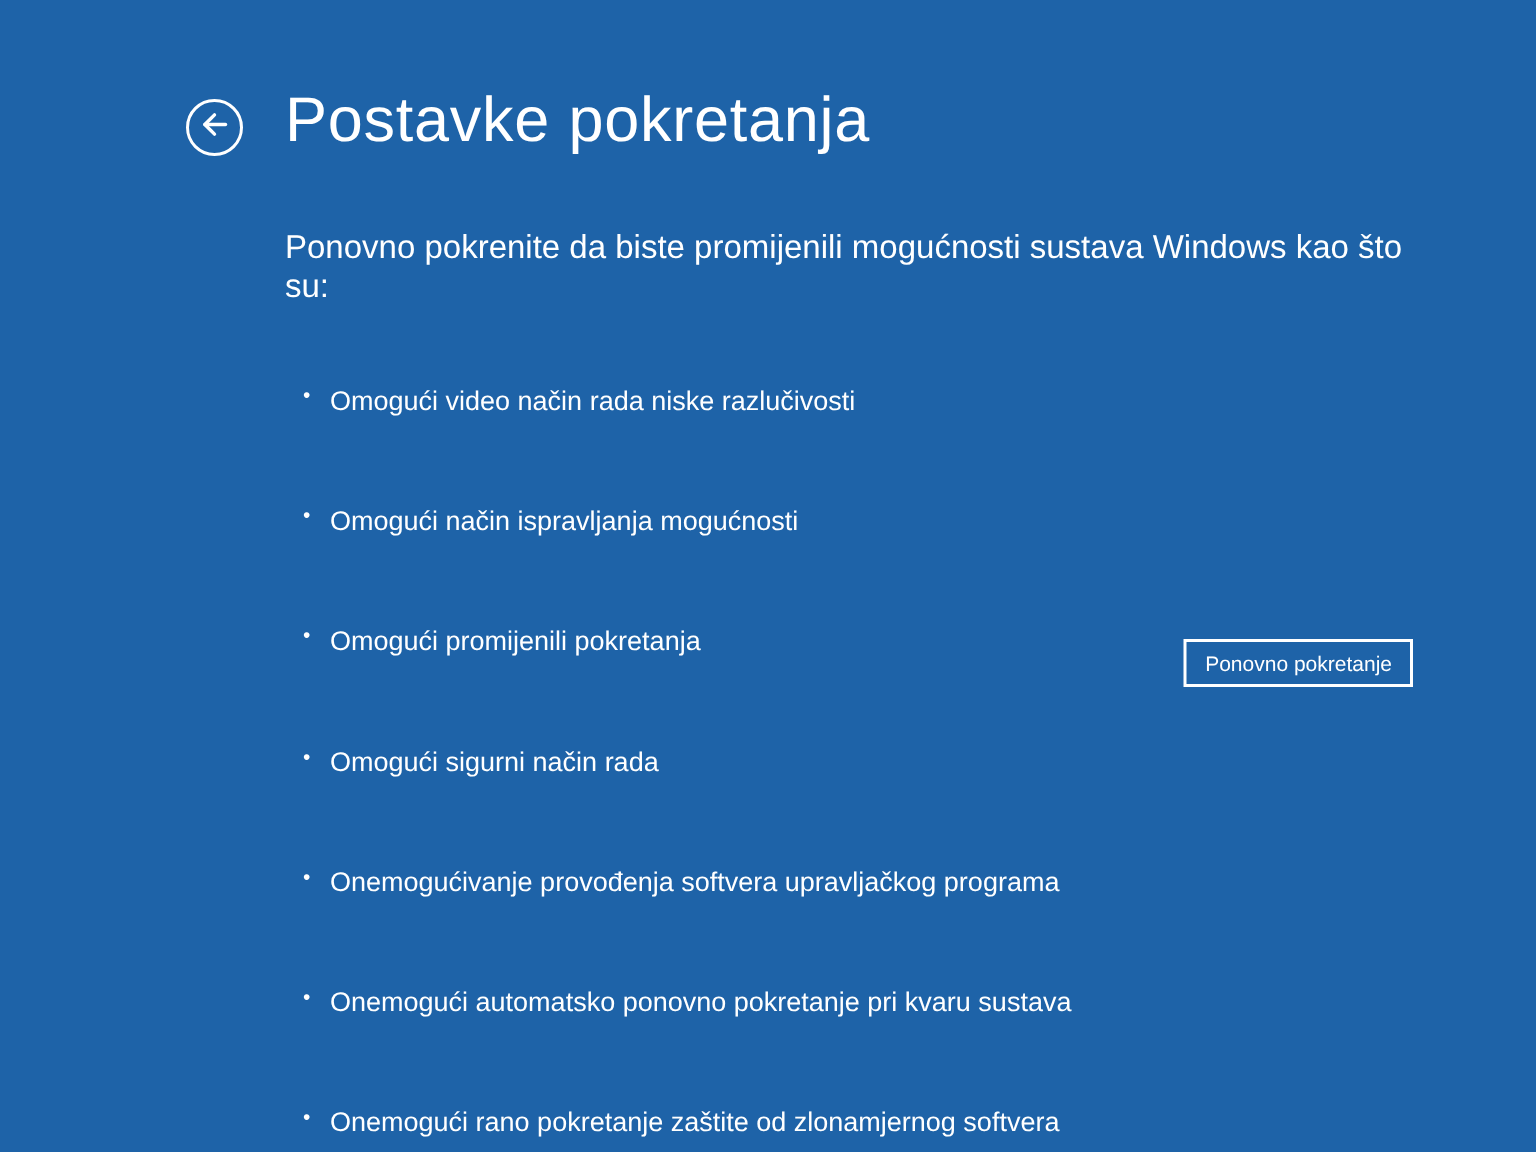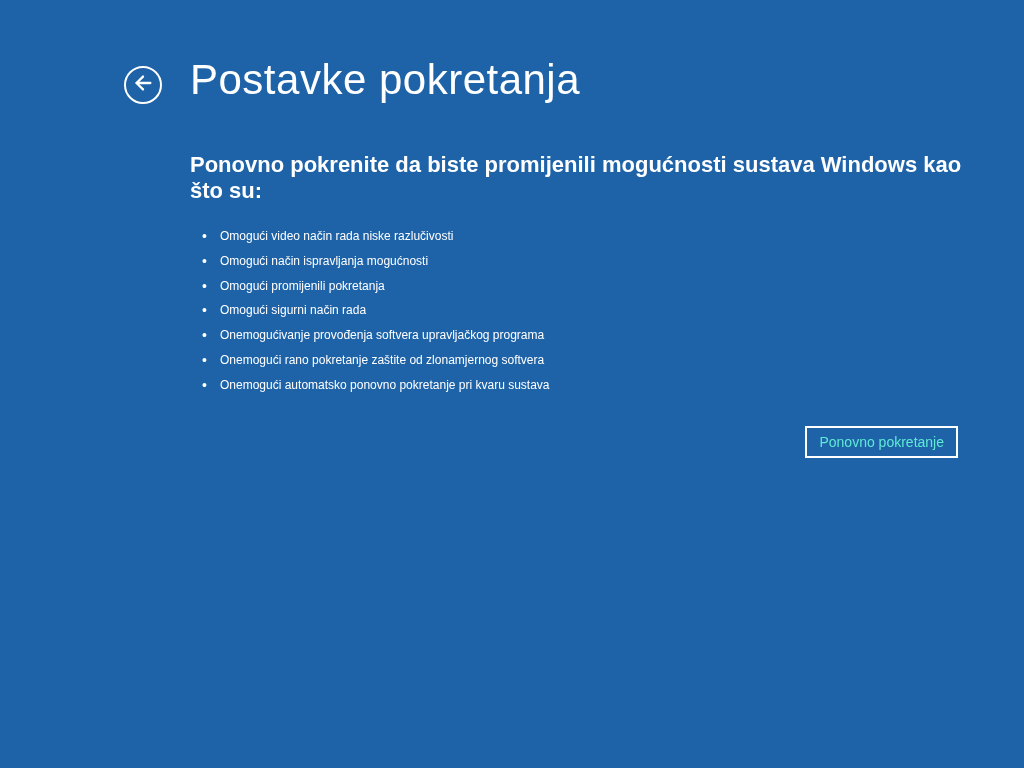--- a/index.html
+++ b/index.html
@@ -42,7 +42,7 @@
       position: absolute;
       top: 56px;
       left: 190px;
-      right: 40px;
+      right: 56px;
     }
     
     .page-title {

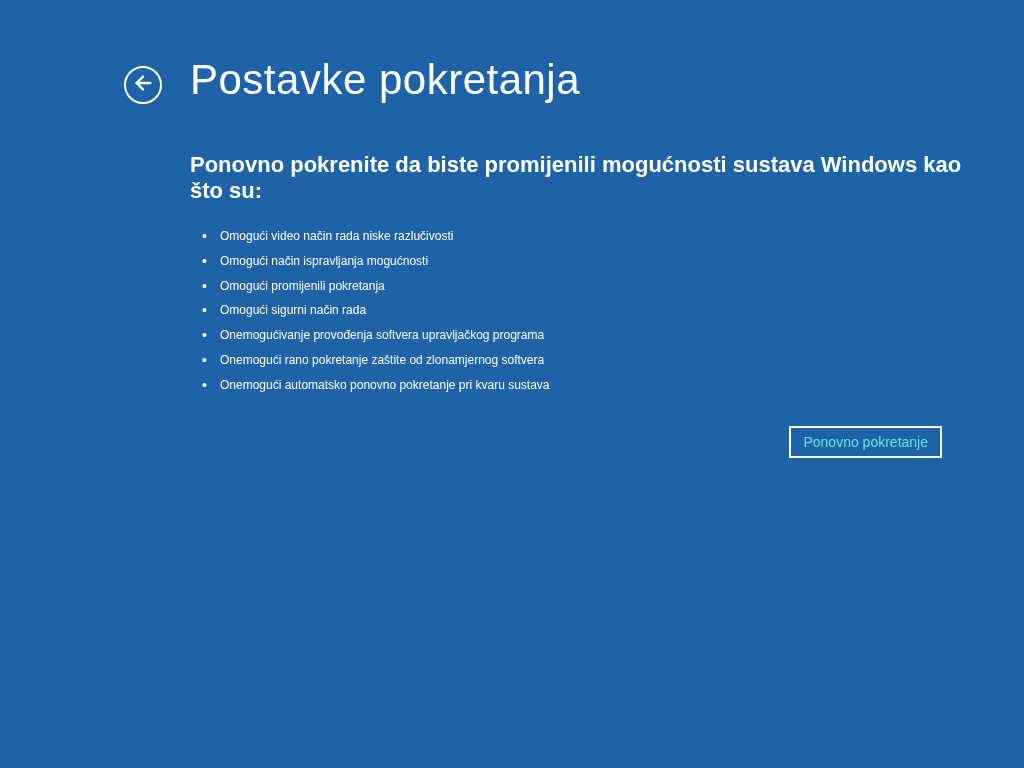--- a/index.html
+++ b/index.html
@@ -54,8 +54,7 @@
     
     .subtitle {
       font-size: 22px;
-      font-weight: 700;
-      margin-bottom: 20px;
+      font-weight: 400;
     }
     
     .options-list {

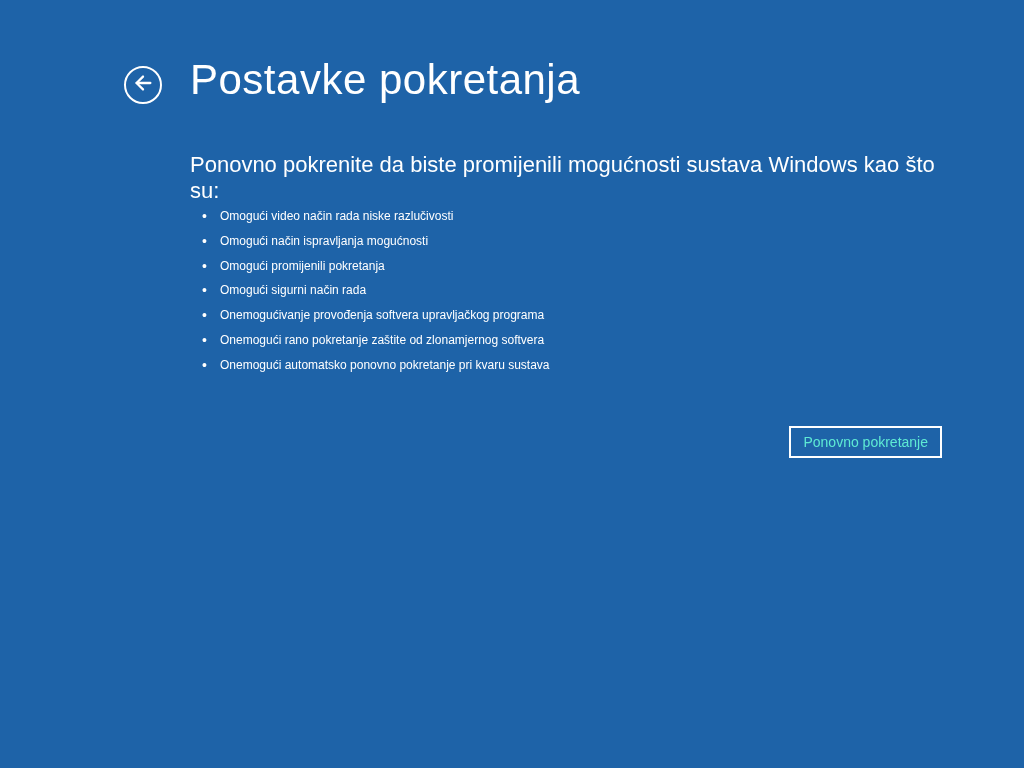--- a/index.html
+++ b/index.html
@@ -63,11 +63,12 @@
     }
     
     .options-list li {
-      font-size: 12px;
+      font-size: 18px;
       font-weight: 400;
       line-height: 1.4;
       padding: 4px 0 4px 22px;
       position: relative;
+      margin-top: 47px;
     }
     
     .options-list li::before {

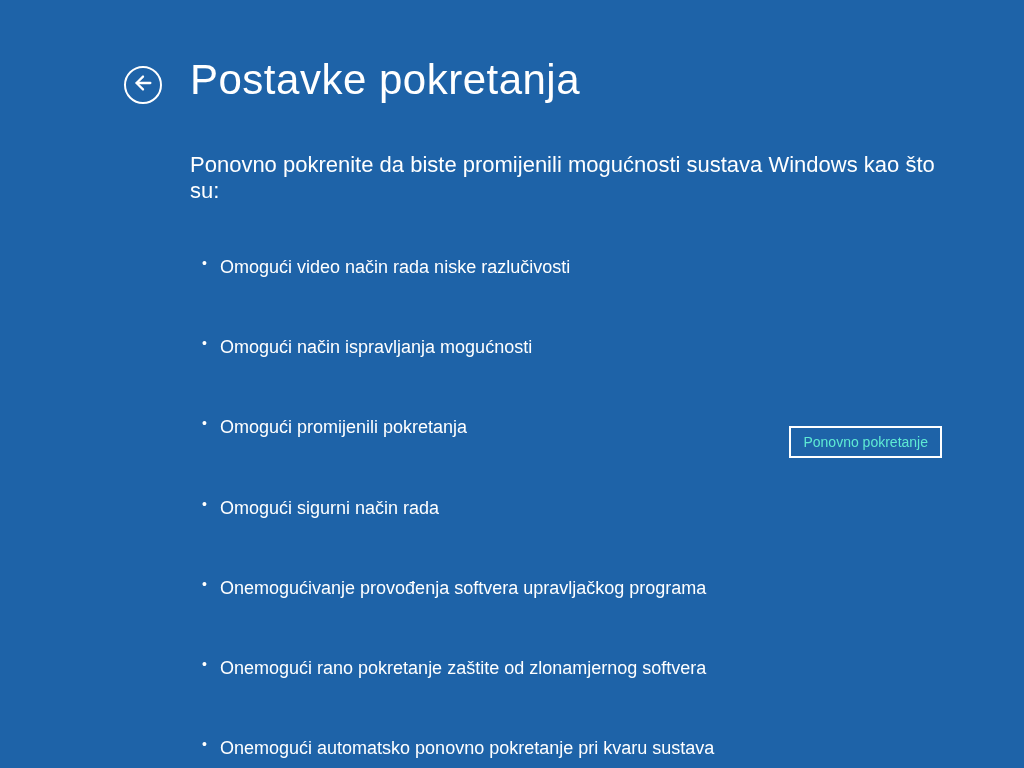--- a/index.html
+++ b/index.html
@@ -86,7 +86,7 @@
       padding: 6px 12px;
       border: 2px solid #ffffff;
       background: transparent;
-      color: #5eead4;
+      color: #ffffff;
       font-size: 14px;
       font-family: inherit;
       cursor: pointer;

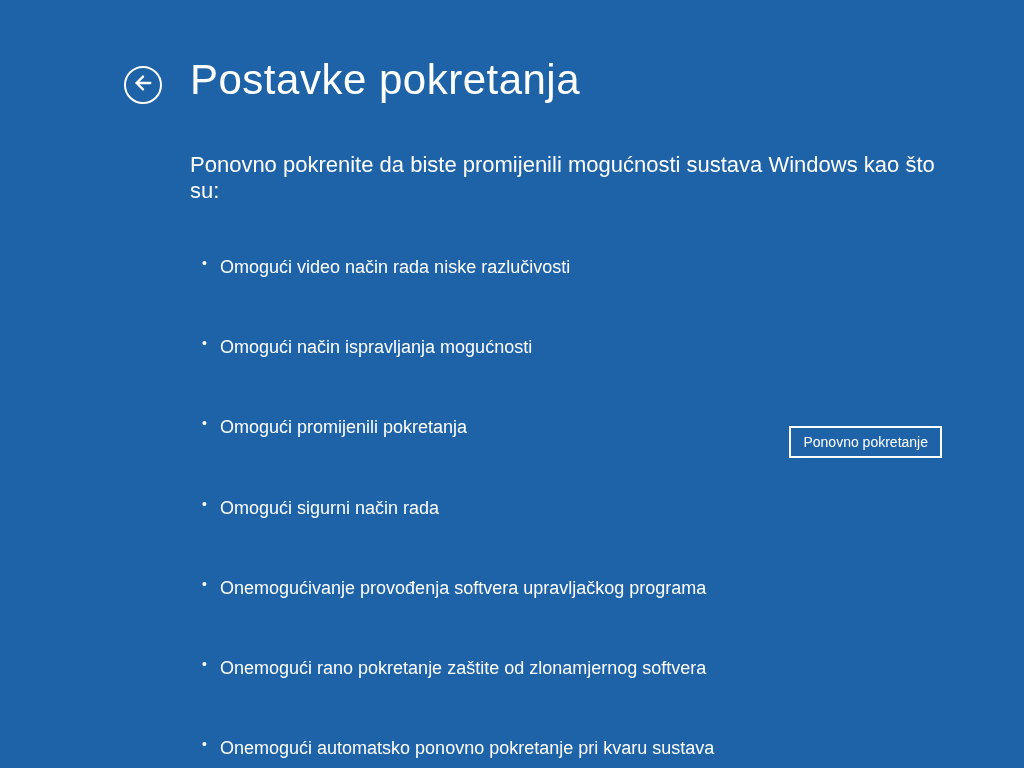--- a/index.html
+++ b/index.html
@@ -117,8 +117,8 @@
     <li>Omogući promijenili pokretanja</li>
     <li>Omogući sigurni način rada</li>
     <li>Onemogućivanje provođenja softvera upravljačkog programa</li>
+    <li>Onemogući automatsko ponovno pokretanje pri kvaru sustava</li>
     <li>Onemogući rano pokretanje zaštite od zlonamjernog softvera</li>
-    <li>Onemogući automatsko ponovno pokretanje pri kvaru sustava</li>
   </ul>
 
   <button class="restart-button">Ponovno pokretanje</button>

